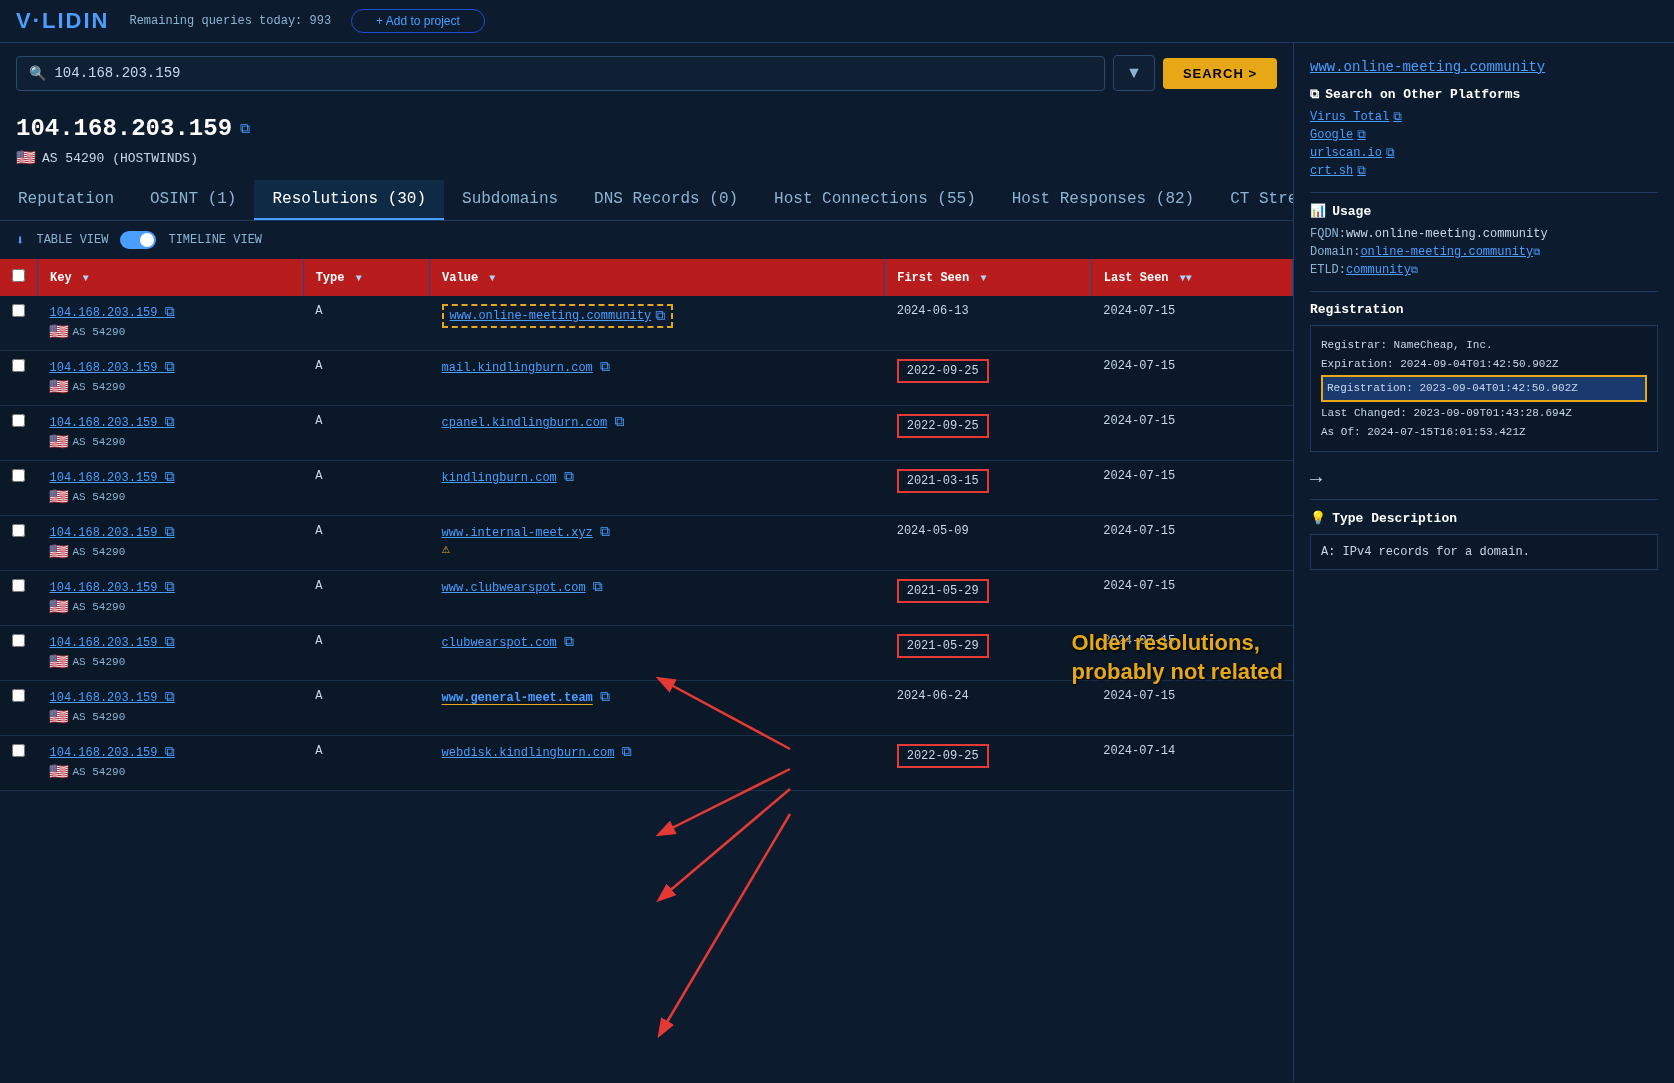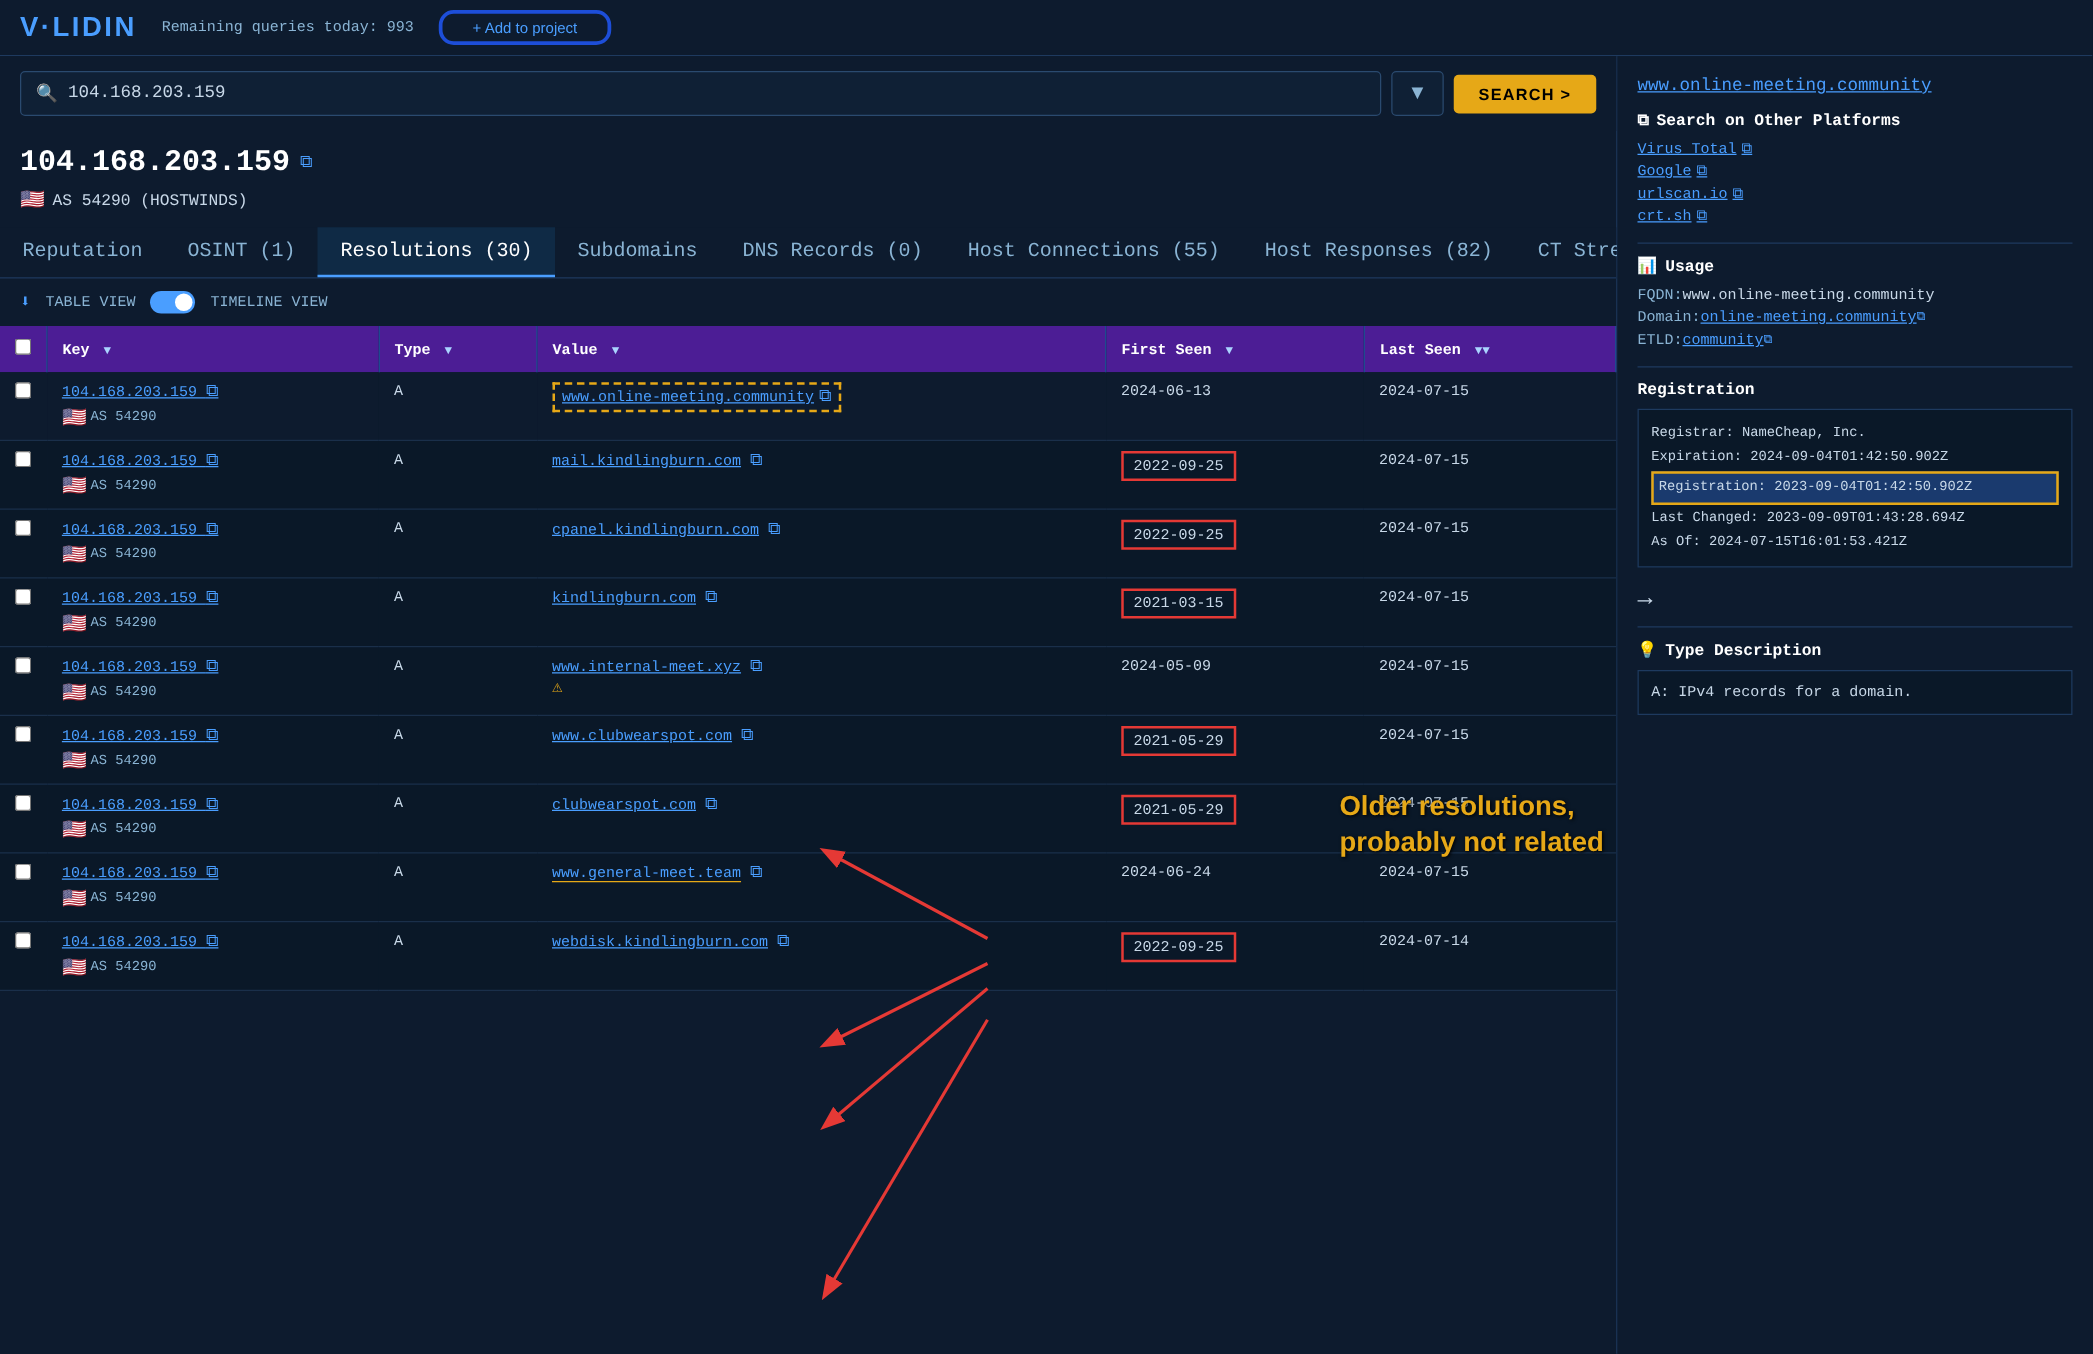--- a/index.html
+++ b/index.html
@@ -33,7 +33,7 @@
     .remaining-queries { color: #8ab4d4; font-size: 12px; }
     .add-project-btn {
       background: transparent;
-      border: 3px solid #1d4ed8;
+      border: 1px solid #1d4ed8;
       color: #4a9eff;
       padding: 4px 24px;
       border-radius: 12px;

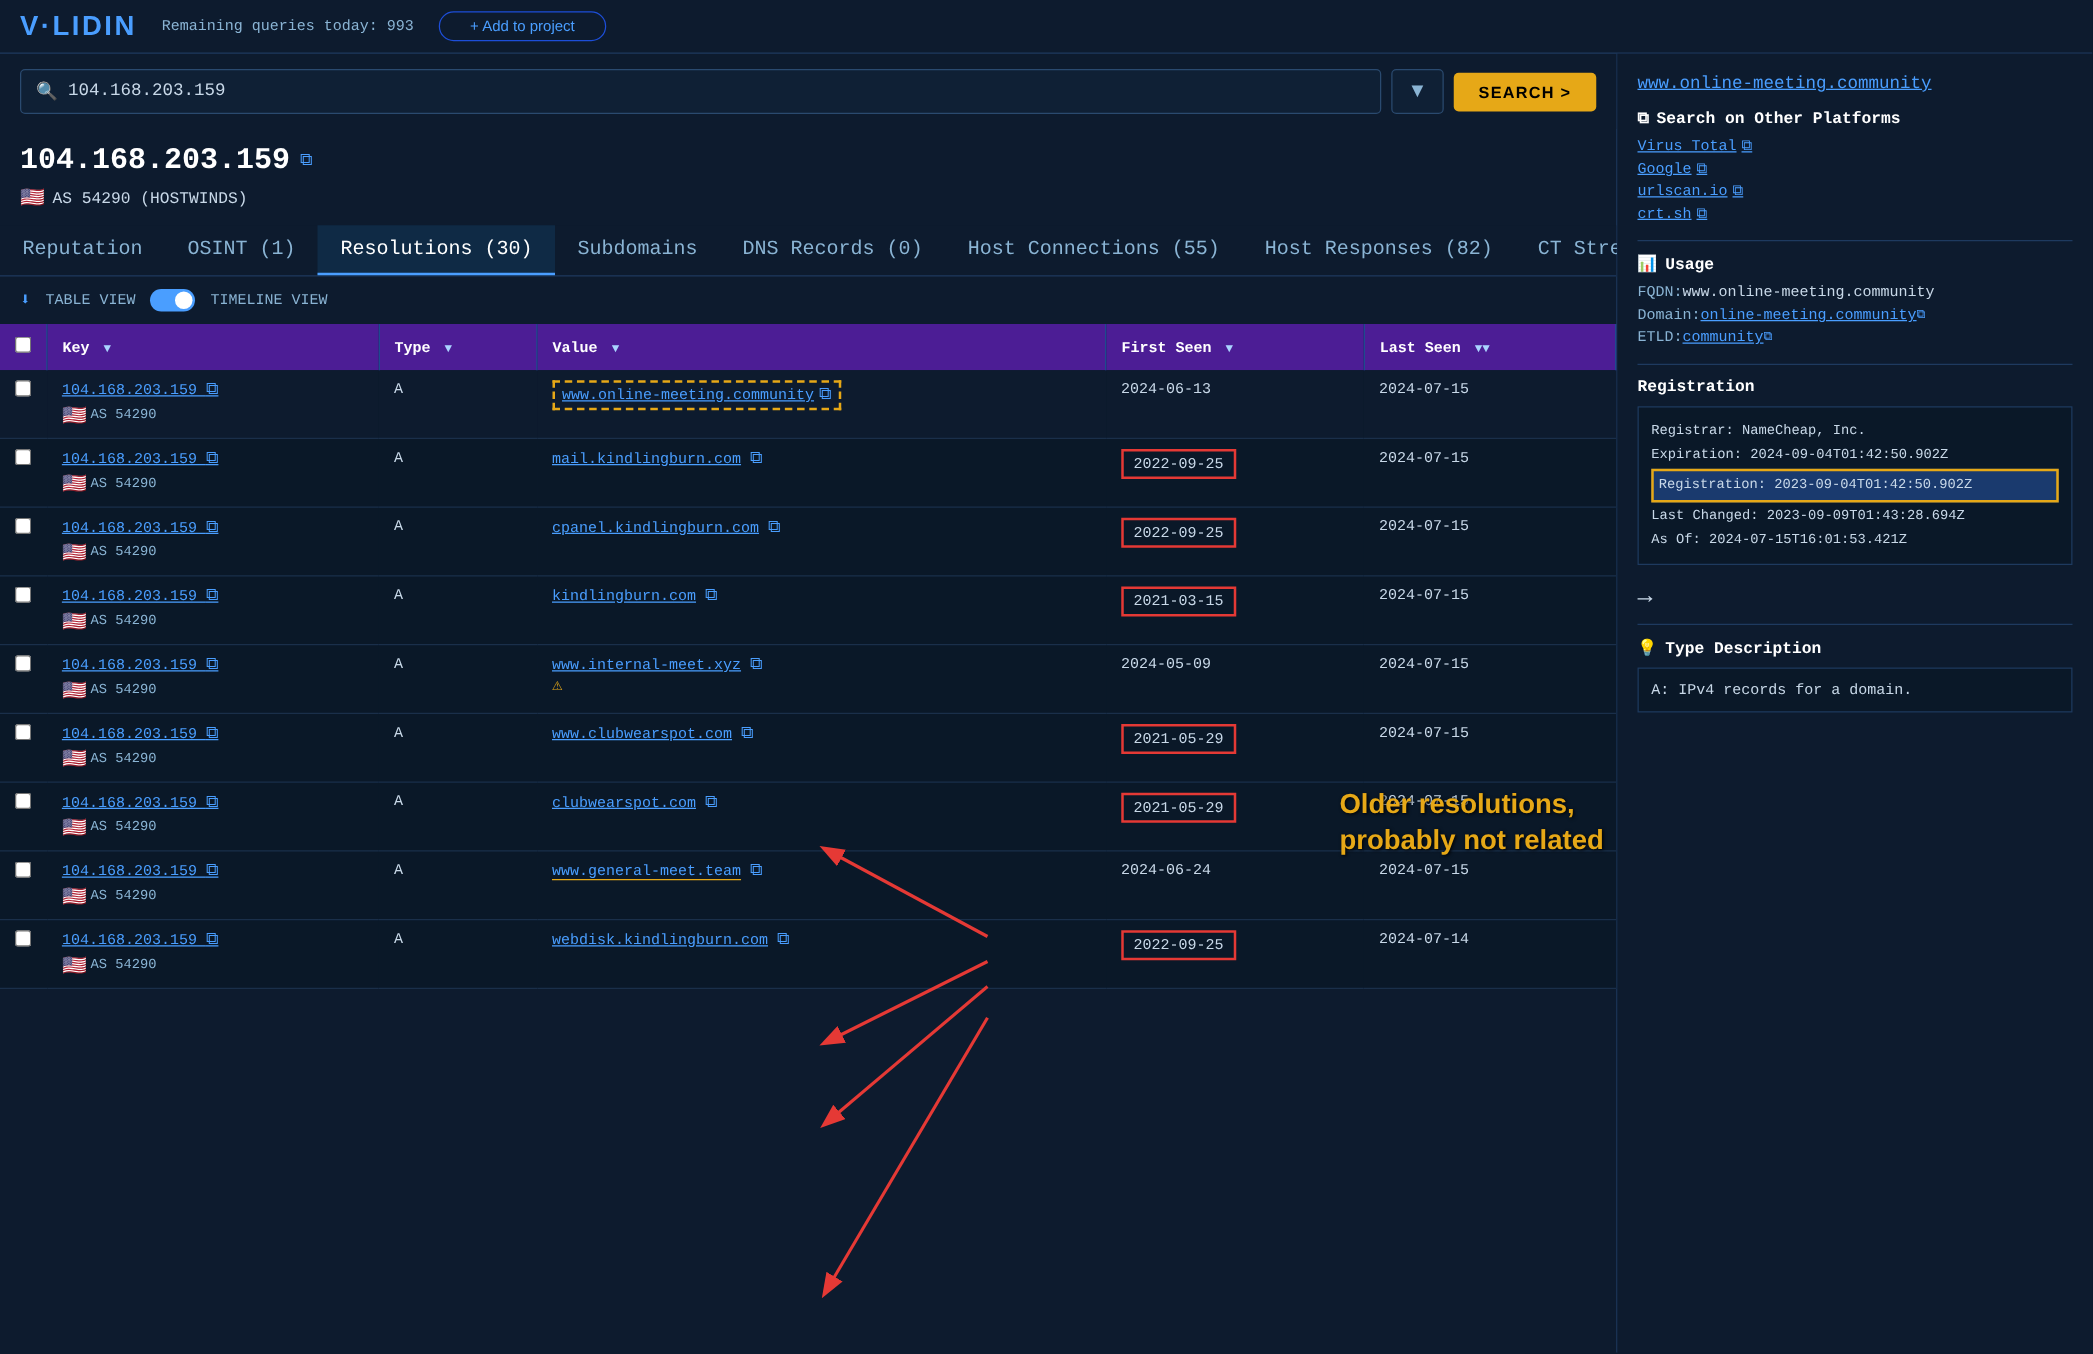--- a/index.html
+++ b/index.html
@@ -188,7 +188,7 @@
       border-collapse: collapse;
     }
     .data-table thead tr {
-      background: #4c1d95;
+      background: #b91c1c;
     }
     .data-table thead th {
       padding: 10px 12px;

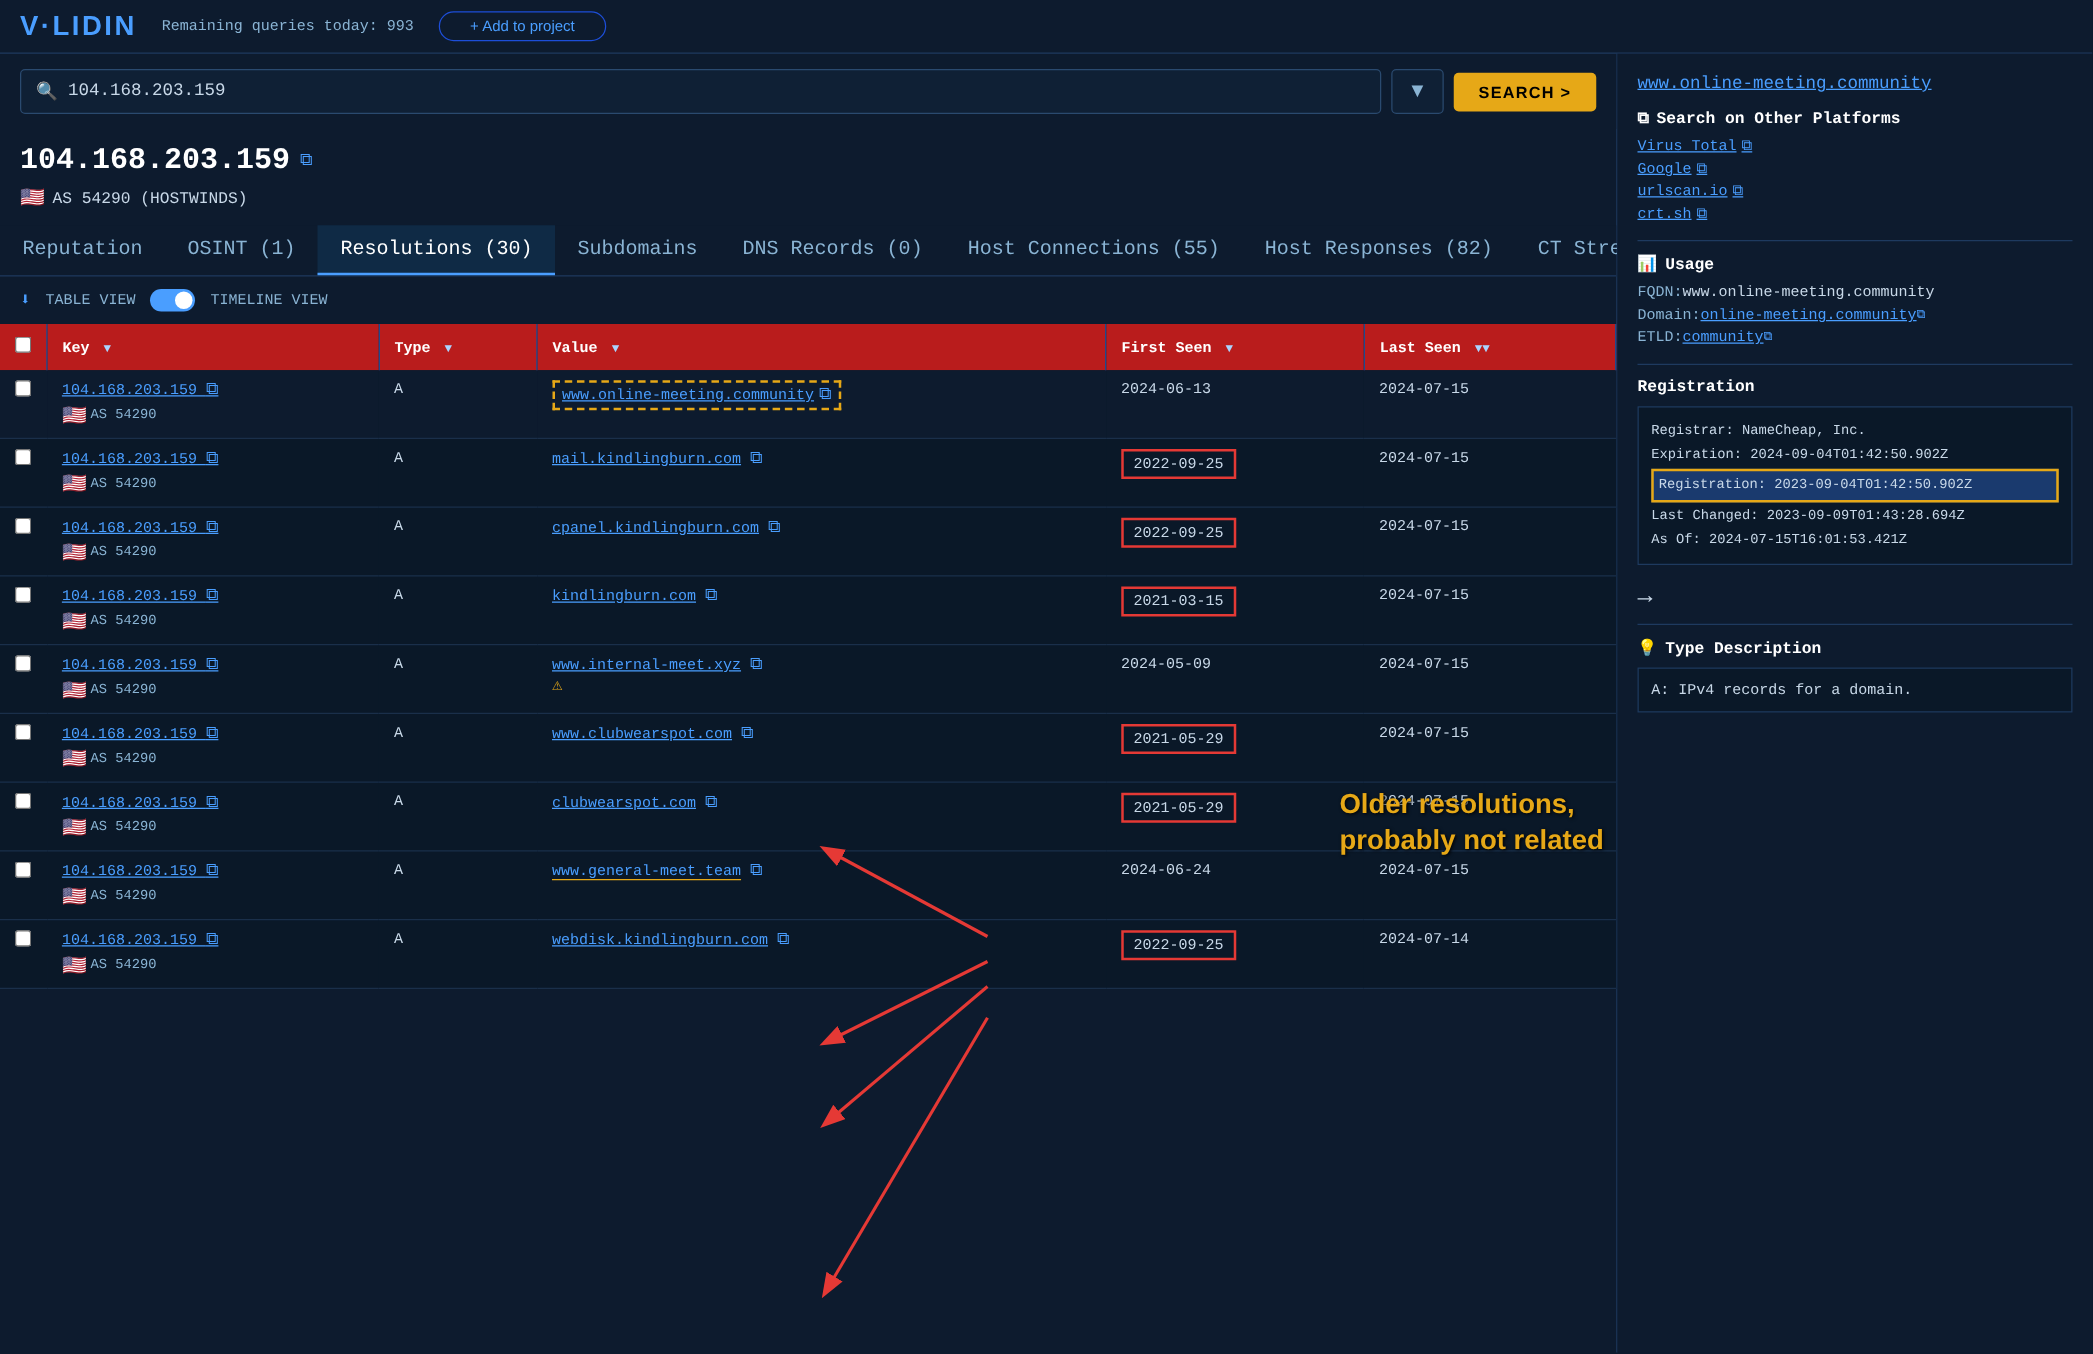--- a/index.html
+++ b/index.html
@@ -240,6 +240,7 @@
       text-decoration: underline;
       text-decoration-color: #e6a817;
       text-underline-offset: 3px;
+      font-weight: bold;
     }
 
     

